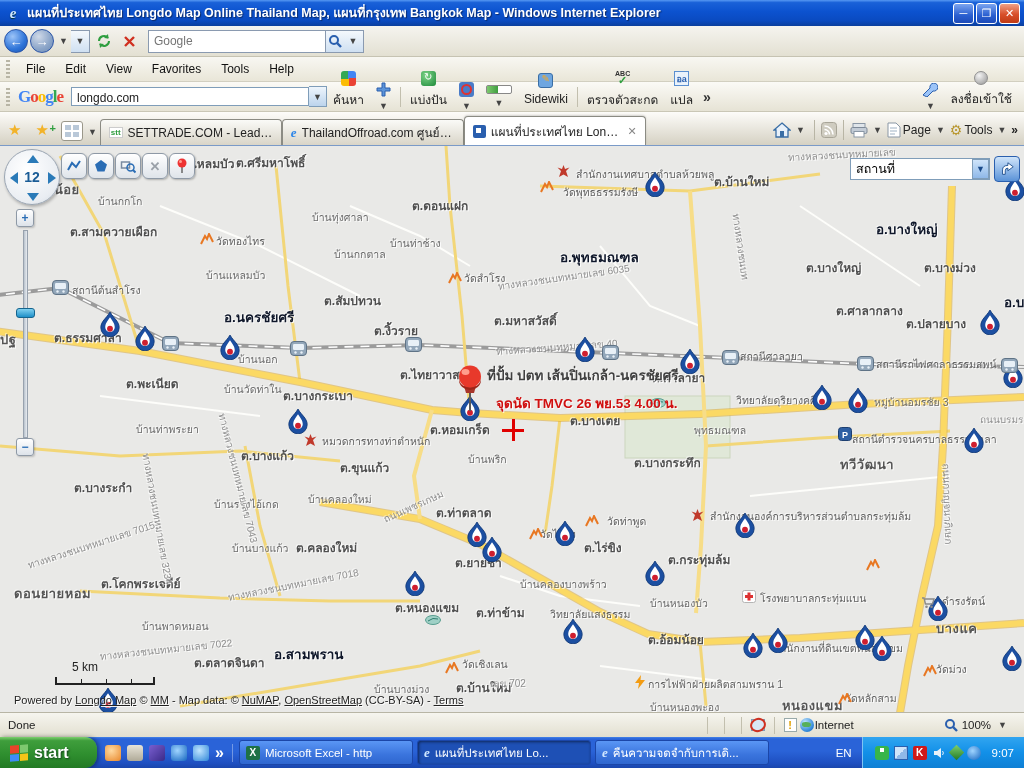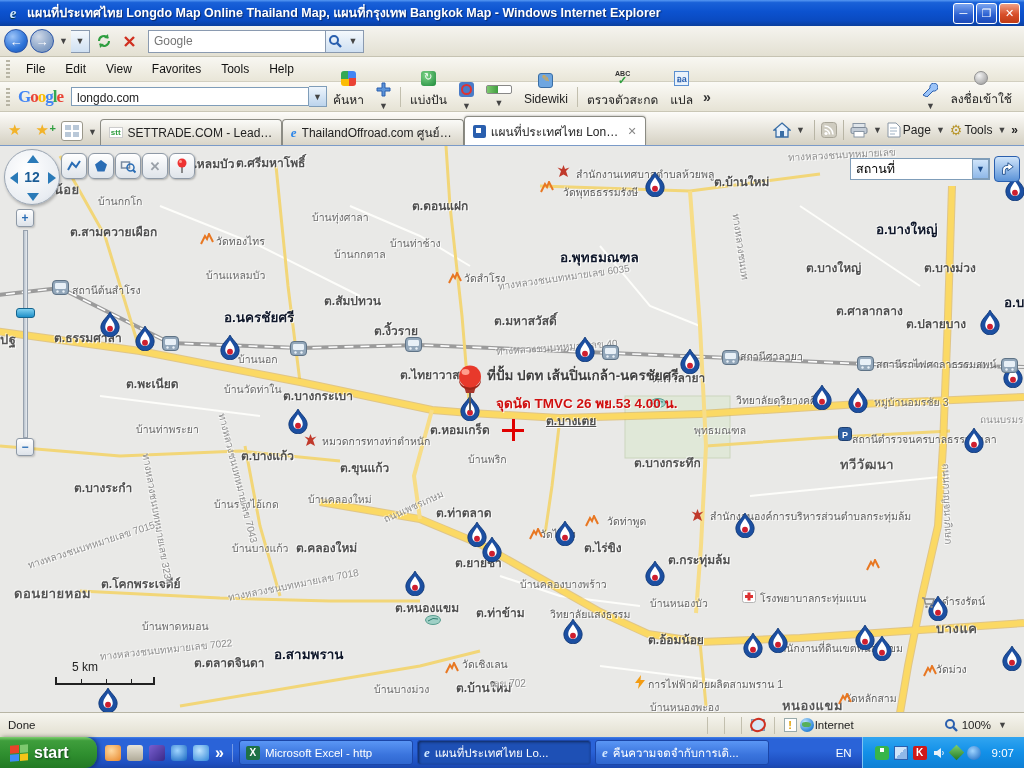--- a/index.html
+++ b/index.html
@@ -447,7 +447,7 @@
         <span class="lbl2 d" style="left: 283px; top: 240px;">ต.บางกระเบา</span>
         <span class="lbl2 p" style="left: 736px; top: 246px;">วิทยาลัยดุริยางคศิลป์</span>
         <span class="lbl2 v" style="left: 874px; top: 248px;">หมู่บ้านอมรชัย 3</span>
-        <span class="lbl2 d" style="left: 546px; top: 265px; text-decoration: underline;">ต.บางเตย</span>
+        <span class="lbl2 d" style="left: 570px; top: 265px;">ต.บางเตย</span>
         <span class="lbl2 v" style="left: 694px; top: 276px;">พุทธมณฑล</span>
         <span class="lbl2 p" style="left: 852px; top: 285px;">สถานีตำรวจนครบาลธรรมศาลา</span>
         <span class="lbl2 d" style="left: 430px; top: 274px;">ต.หอมเกร็ด</span>

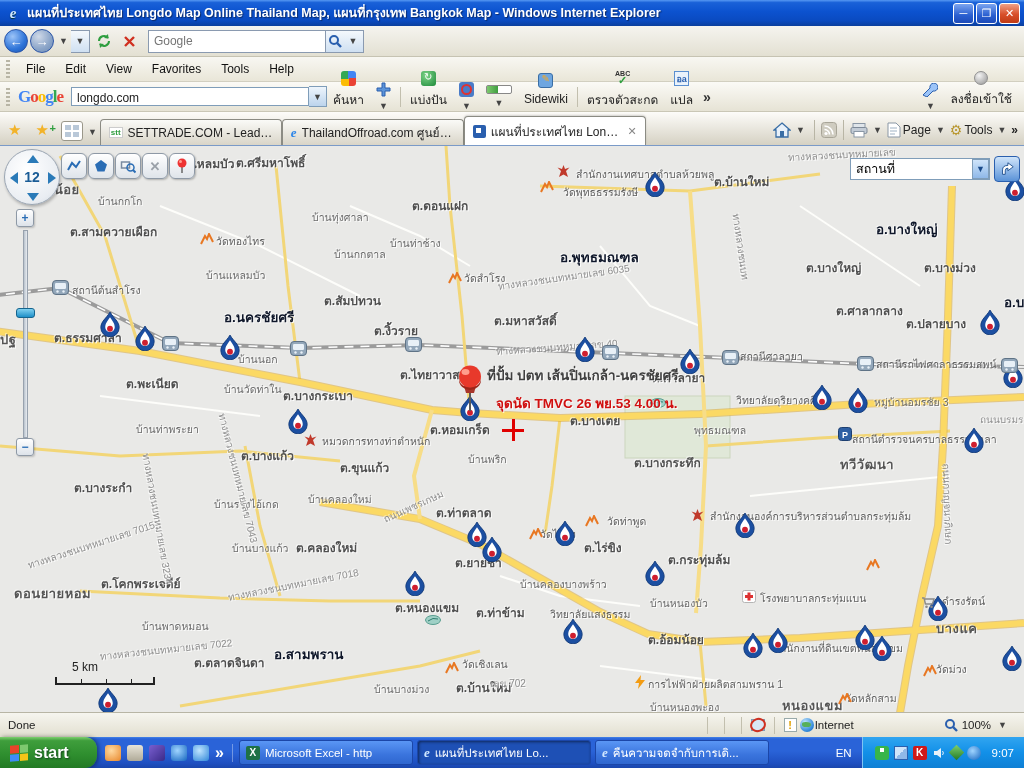--- a/index.html
+++ b/index.html
@@ -830,6 +830,7 @@
         <i style="left:49px"></i>
         <i style="left:74px"></i>
       </div>
+    <div class="attrib" id="attribution"><span>Powered by </span><u>Longdo Map</u><span> © </span><u>MM</u><span> - Map data: © </span><u>NuMAP</u><span>, </span><u>OpenStreetMap</u><span> (CC-BY-SA) - </span><u>Terms</u></div>
   </div>
 
   <div class="statusbar">

